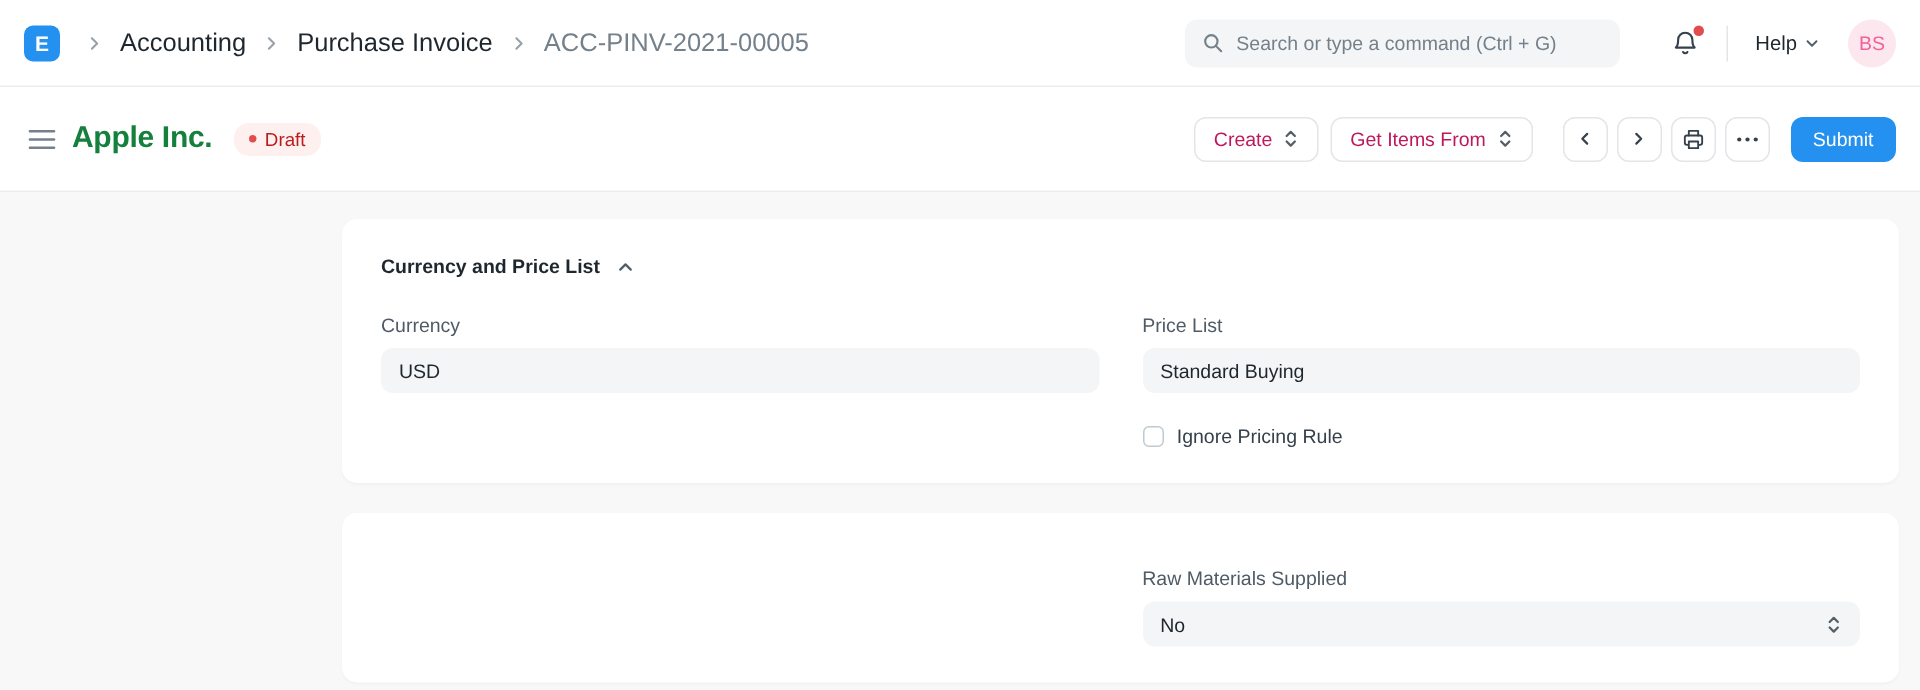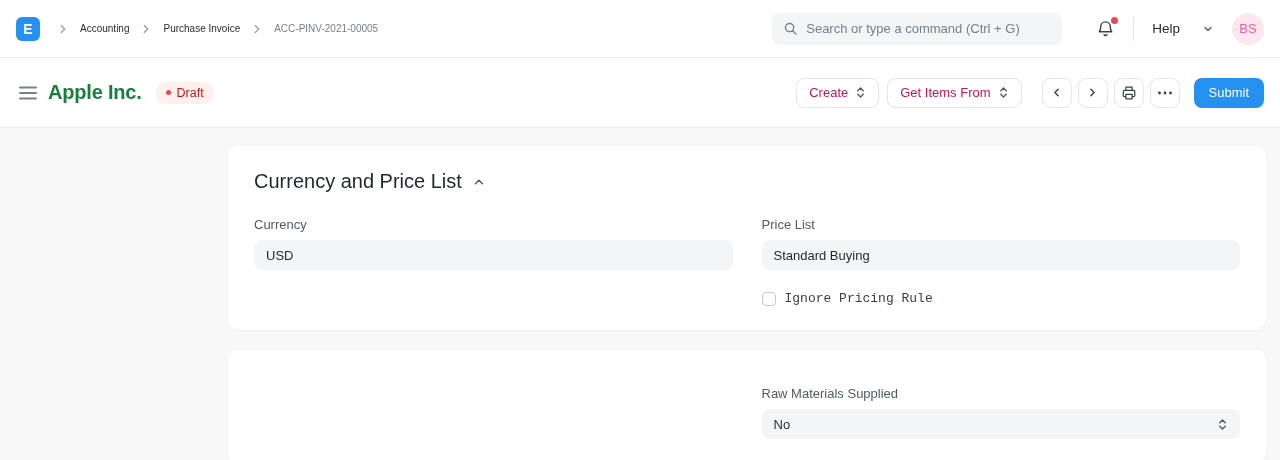--- a/index.html
+++ b/index.html
@@ -34,7 +34,7 @@
   .breadcrumb {
     display: flex; align-items: center;
     margin-left: 10px;
-    font-size: 10px;
+    font-size: 17px;
     gap: 4px;
   }
   .crumb-sep { color: #98a1a9; margin: 0 6px; }

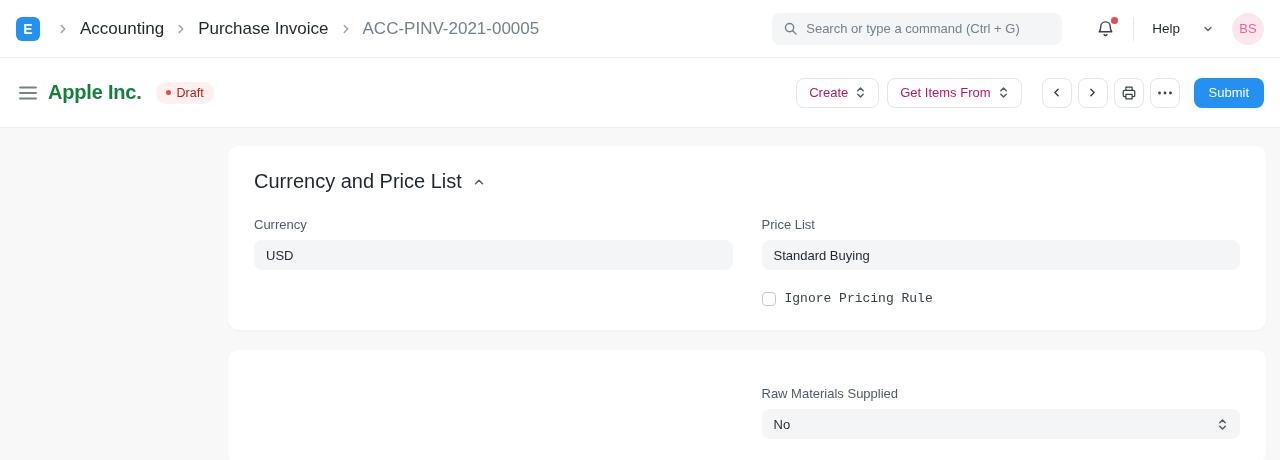--- a/index.html
+++ b/index.html
@@ -64,7 +64,7 @@
     background: #e24c4c;
   }
   .nav-divider { width: 1px; height: 24px; background: #e2e6e9; margin: 0 18px; }
-  .help { display: flex; align-items: center; gap: 22px; font-size: 13.5px; color: #1f272e; cursor: pointer; }
+  .help { display: flex; align-items: center; gap: 4px; font-size: 13.5px; color: #1f272e; cursor: pointer; }
   .avatar {
     width: 32px; height: 32px; border-radius: 50%;
     background: #fde7ee; color: #f0609b;

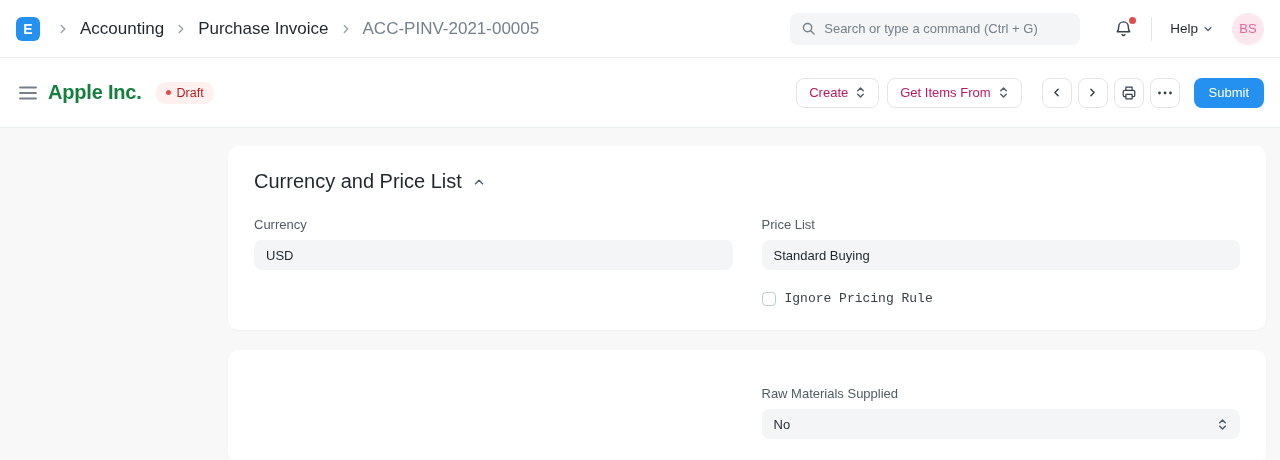--- a/index.html
+++ b/index.html
@@ -134,7 +134,7 @@
     display: flex; align-items: center; gap: 10px;
     cursor: pointer;
   }
-  .section-title { font-size: 20px; font-weight: 400; color: #1f272e; }
+  .section-title { font-size: 13px; font-weight: 700; color: #1f272e; }
   .field-grid {
     display: grid;
     grid-template-columns: 1fr 1fr;

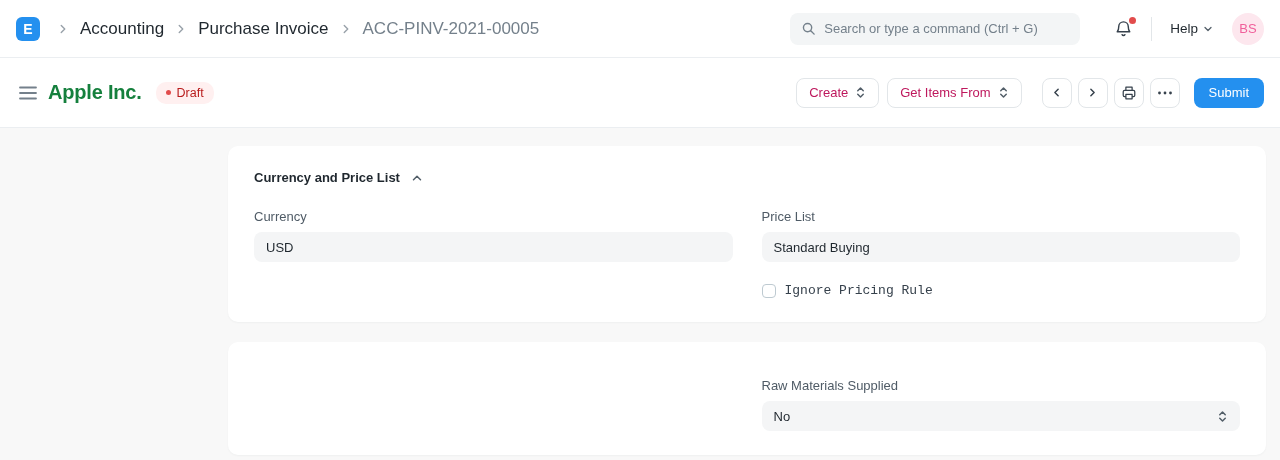--- a/index.html
+++ b/index.html
@@ -158,7 +158,6 @@
     display: flex; align-items: center; gap: 9px;
     margin-top: 21px;
     cursor: pointer;
-    font-family: Liberation Mono, monospace;
   }
   .checkbox {
     width: 14px; height: 14px;

